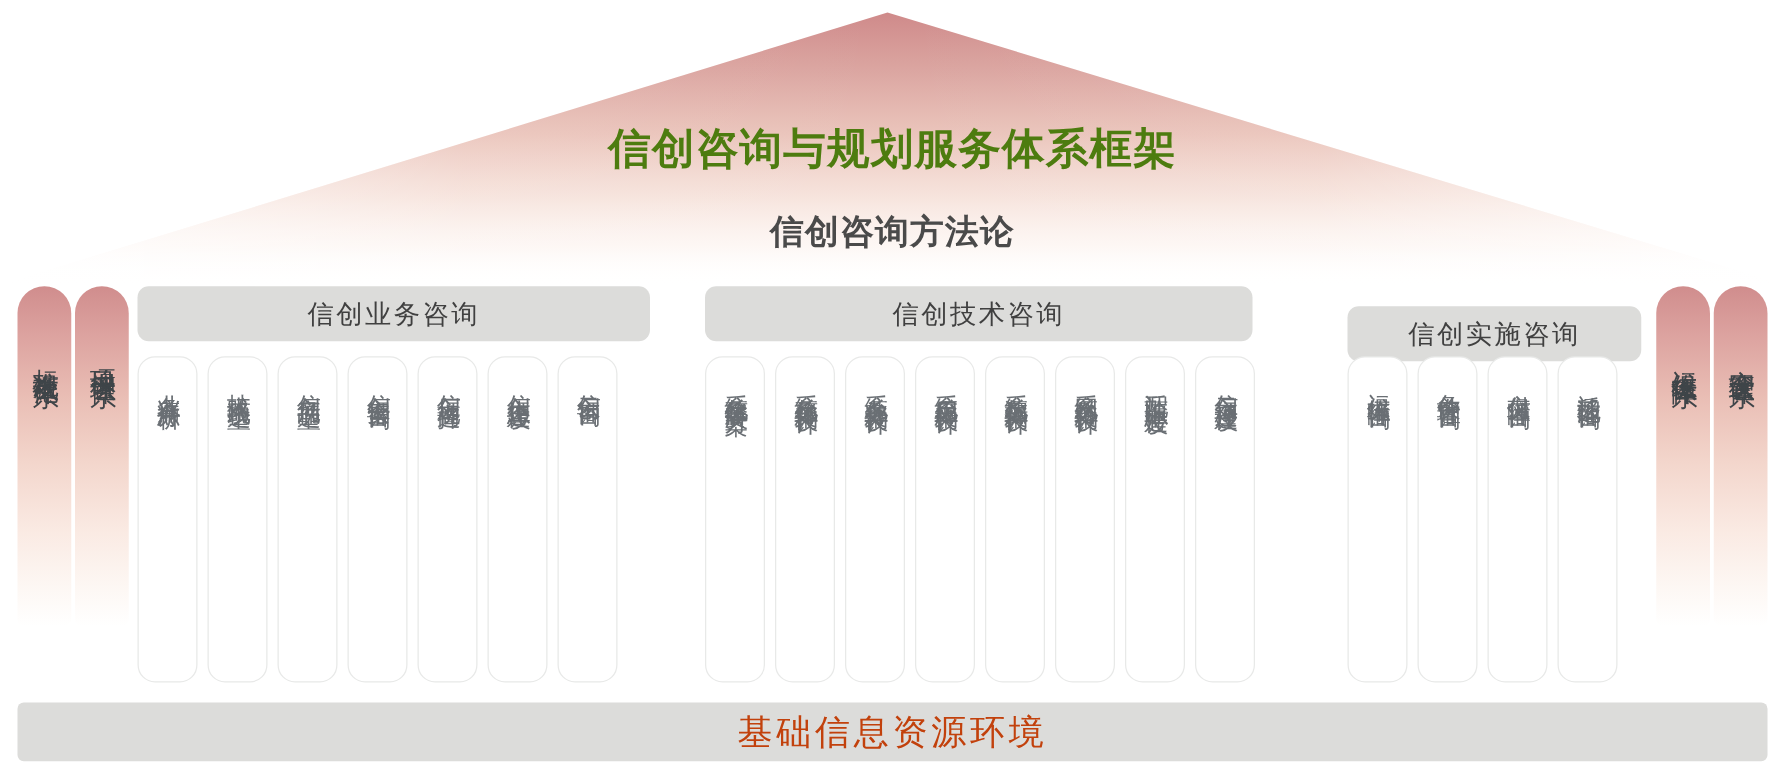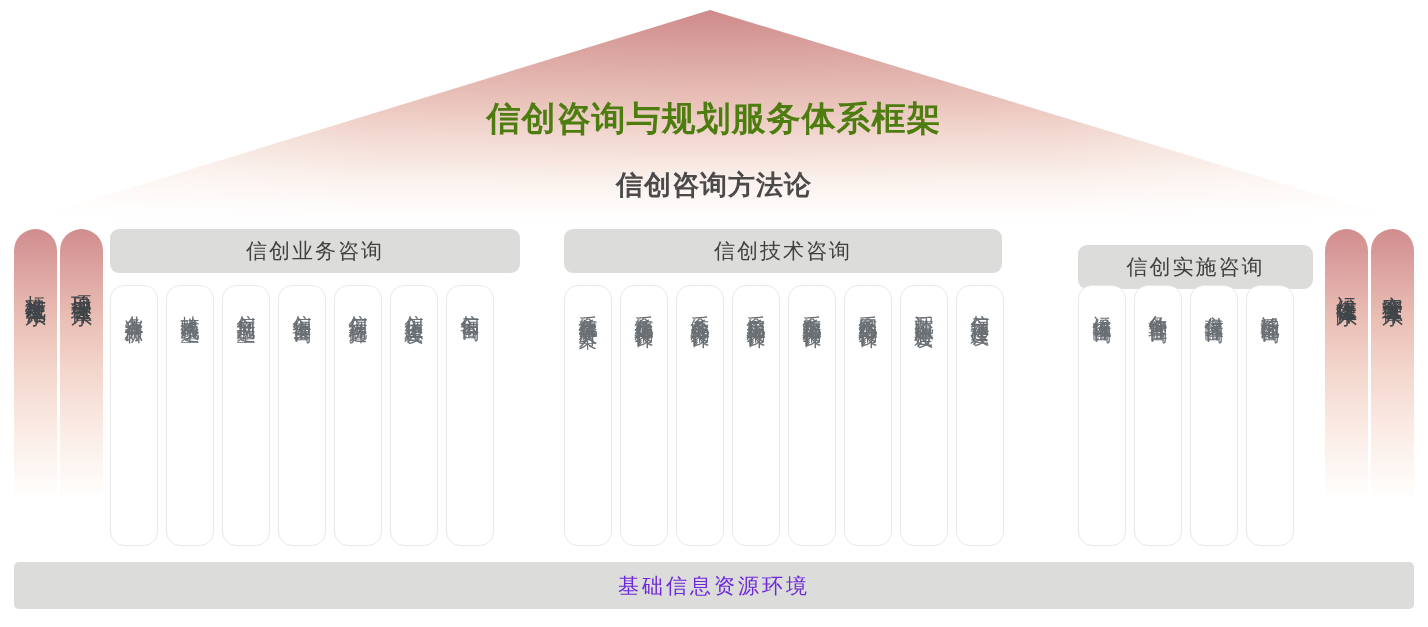--- a/index.html
+++ b/index.html
@@ -125,7 +125,7 @@
     display:flex;align-items:center;justify-content:center;
   }
   .base span{
-    font-size:21px;color:#6d28d9;letter-spacing:3px;white-space:nowrap;
+    font-size:28px;color:#c2410c;letter-spacing:3px;white-space:nowrap;
   }
 </style>
 </head>

